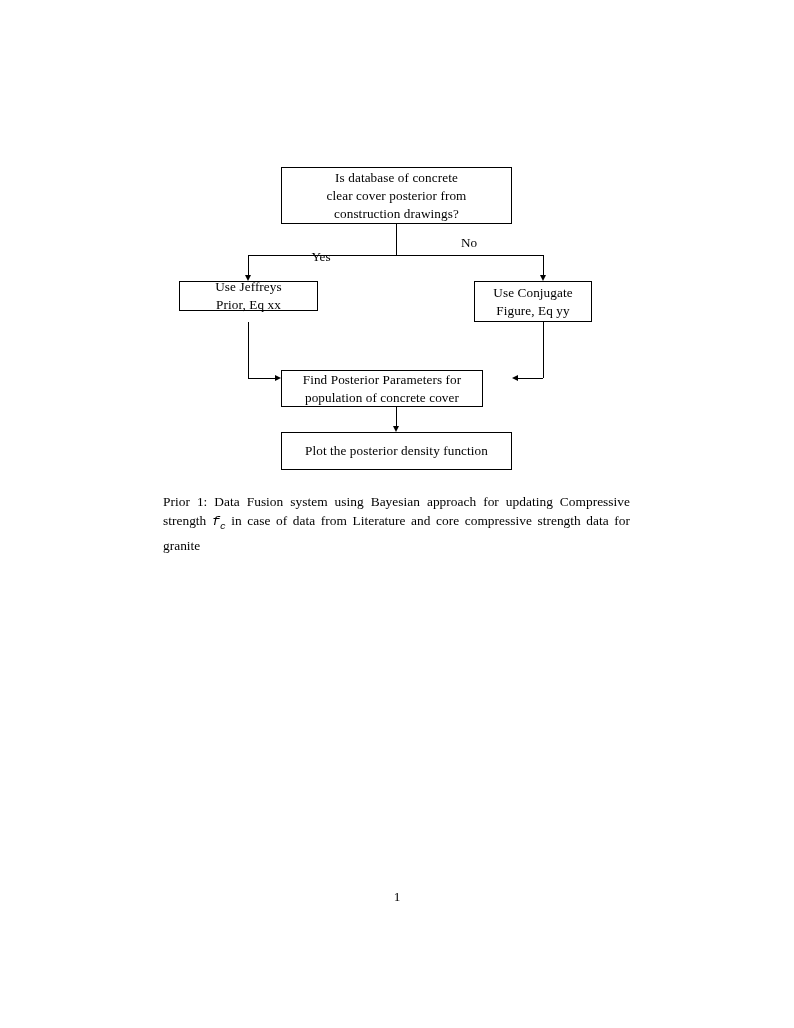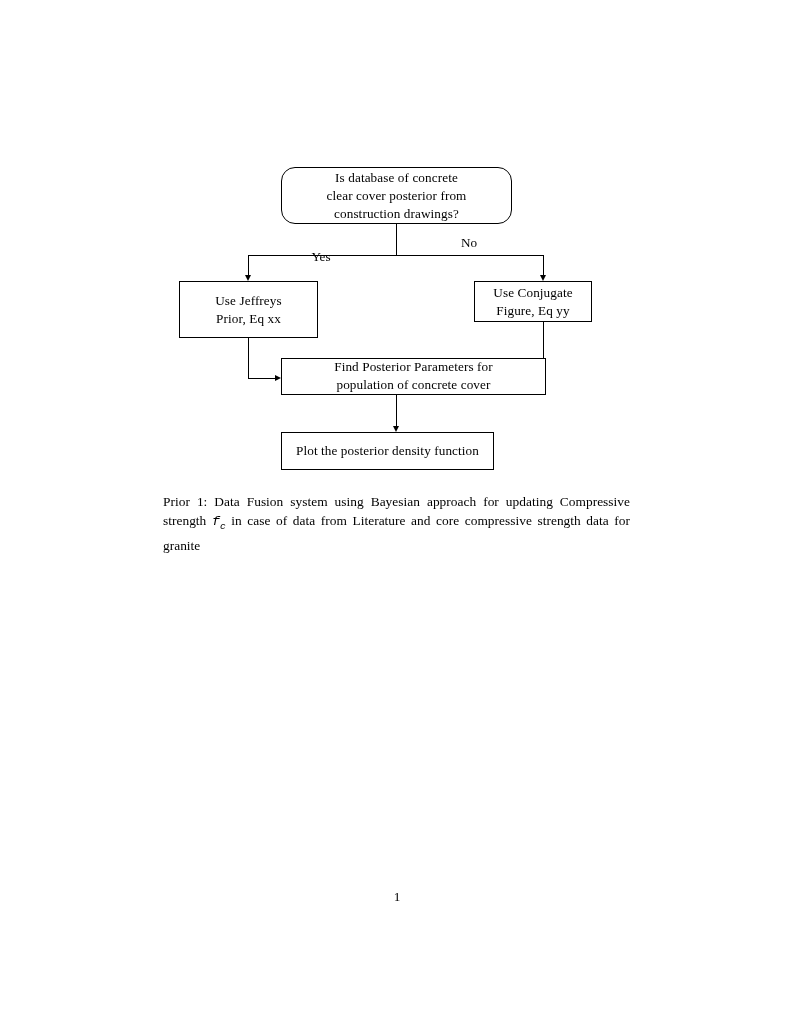--- a/index.html
+++ b/index.html
@@ -49,7 +49,7 @@
   }
   .node .ln { display: block; white-space: nowrap; }
 
-  #node-decision { left: 281px; top: 167px; width: 231px; height: 57px; border-radius: 14px; }
+  #node-decision { left: 281px; top: 167px; width: 231px; height: 57px; }
   #node-jeffreys { left: 179px; top: 281px; width: 139px; height: 57px; }
   #node-conjugate { left: 474px; top: 281px; width: 118px; height: 41px; }
   #node-posterior { left: 281px; top: 358px; width: 265px; height: 37px; justify-content: flex-end; }

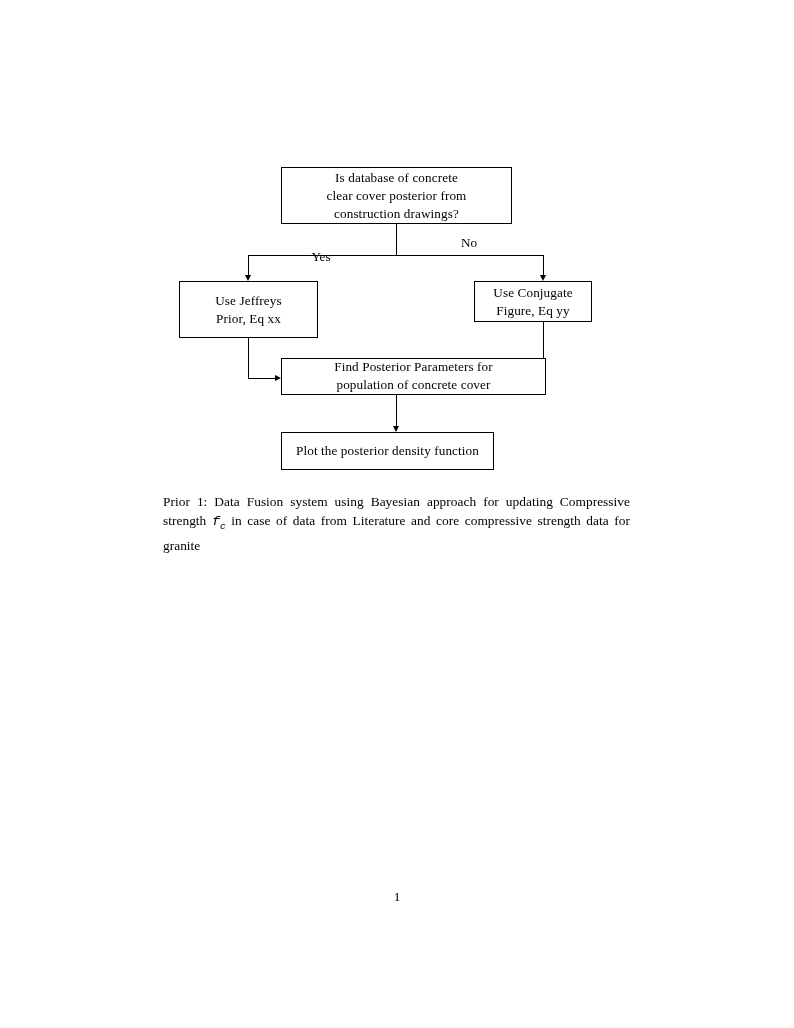--- a/index.html
+++ b/index.html
@@ -50,7 +50,7 @@
   .node .ln { display: block; white-space: nowrap; }
 
   #node-decision { left: 281px; top: 167px; width: 231px; height: 57px; }
-  #node-jeffreys { left: 179px; top: 281px; width: 139px; height: 57px; }
+  #node-jeffreys { left: 179px; top: 281px; width: 139px; height: 30px; }
   #node-conjugate { left: 474px; top: 281px; width: 118px; height: 41px; }
   #node-posterior { left: 281px; top: 358px; width: 265px; height: 37px; justify-content: flex-end; }
   #node-plot      { left: 281px; top: 432px; width: 213px; height: 38px; text-align: right; }

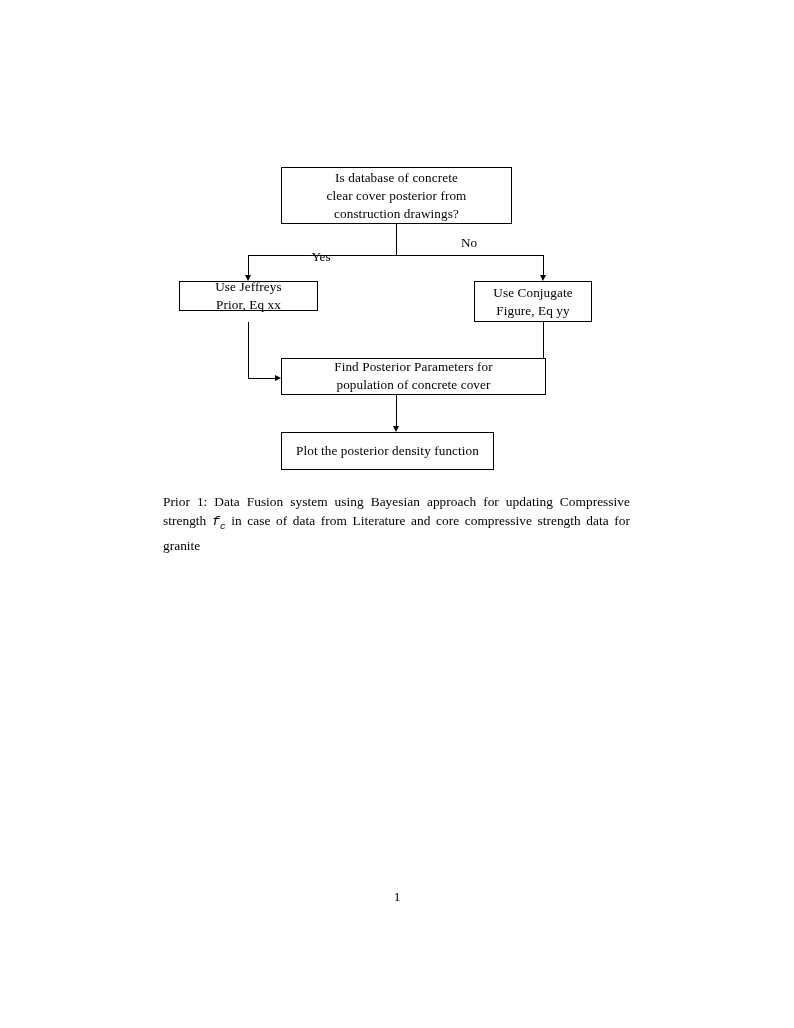--- a/index.html
+++ b/index.html
@@ -52,7 +52,7 @@
   #node-decision { left: 281px; top: 167px; width: 231px; height: 57px; }
   #node-jeffreys { left: 179px; top: 281px; width: 139px; height: 30px; }
   #node-conjugate { left: 474px; top: 281px; width: 118px; height: 41px; }
-  #node-posterior { left: 281px; top: 358px; width: 265px; height: 37px; justify-content: flex-end; }
+  #node-posterior { left: 281px; top: 370px; width: 202px; height: 37px; }
   #node-plot      { left: 281px; top: 432px; width: 213px; height: 38px; text-align: right; }
 
   

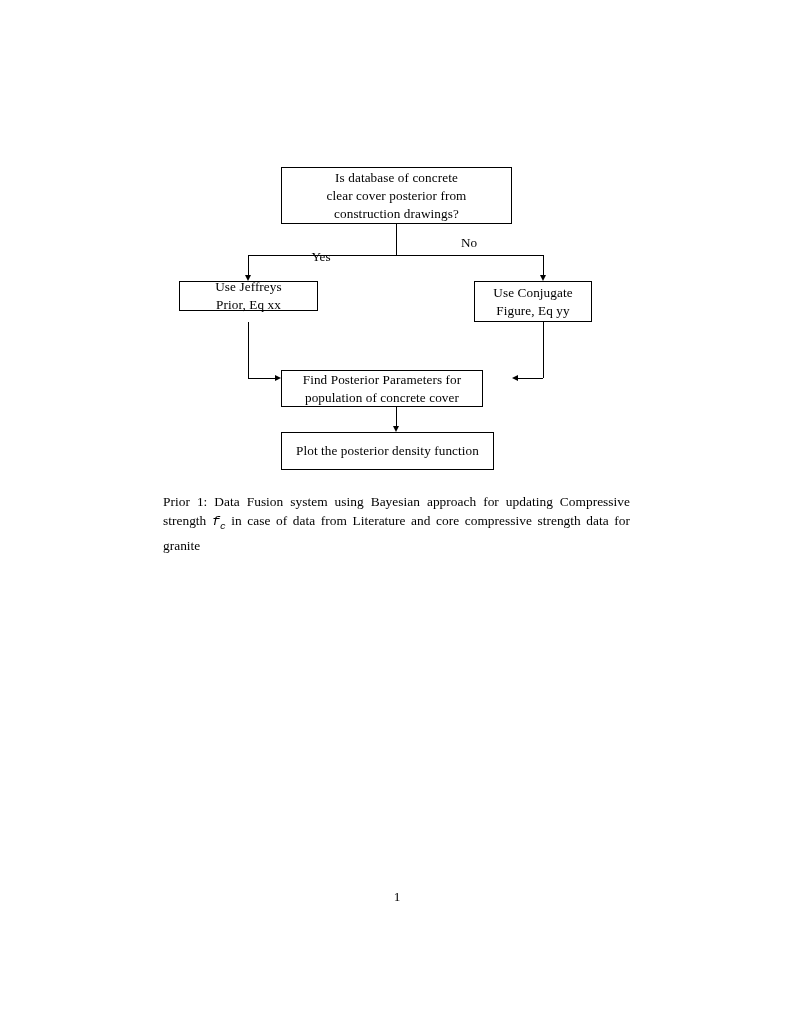--- a/index.html
+++ b/index.html
@@ -53,7 +53,7 @@
   #node-jeffreys { left: 179px; top: 281px; width: 139px; height: 30px; }
   #node-conjugate { left: 474px; top: 281px; width: 118px; height: 41px; }
   #node-posterior { left: 281px; top: 370px; width: 202px; height: 37px; }
-  #node-plot      { left: 281px; top: 432px; width: 213px; height: 38px; text-align: right; }
+  #node-plot      { left: 281px; top: 432px; width: 231px; height: 38px; text-align: right; }
 
   
   .edge {

